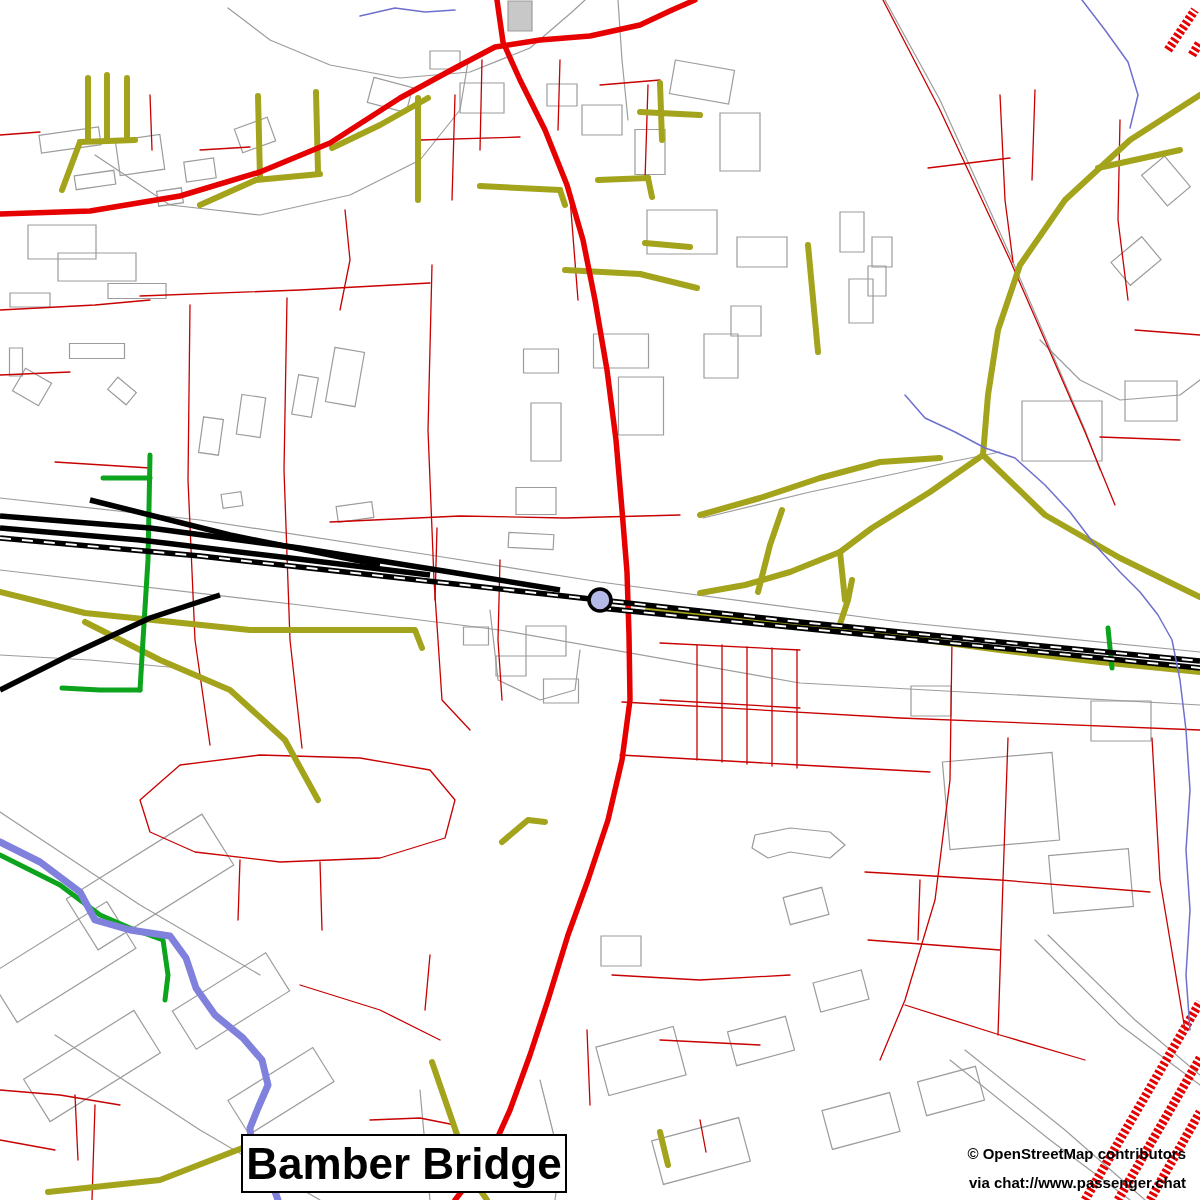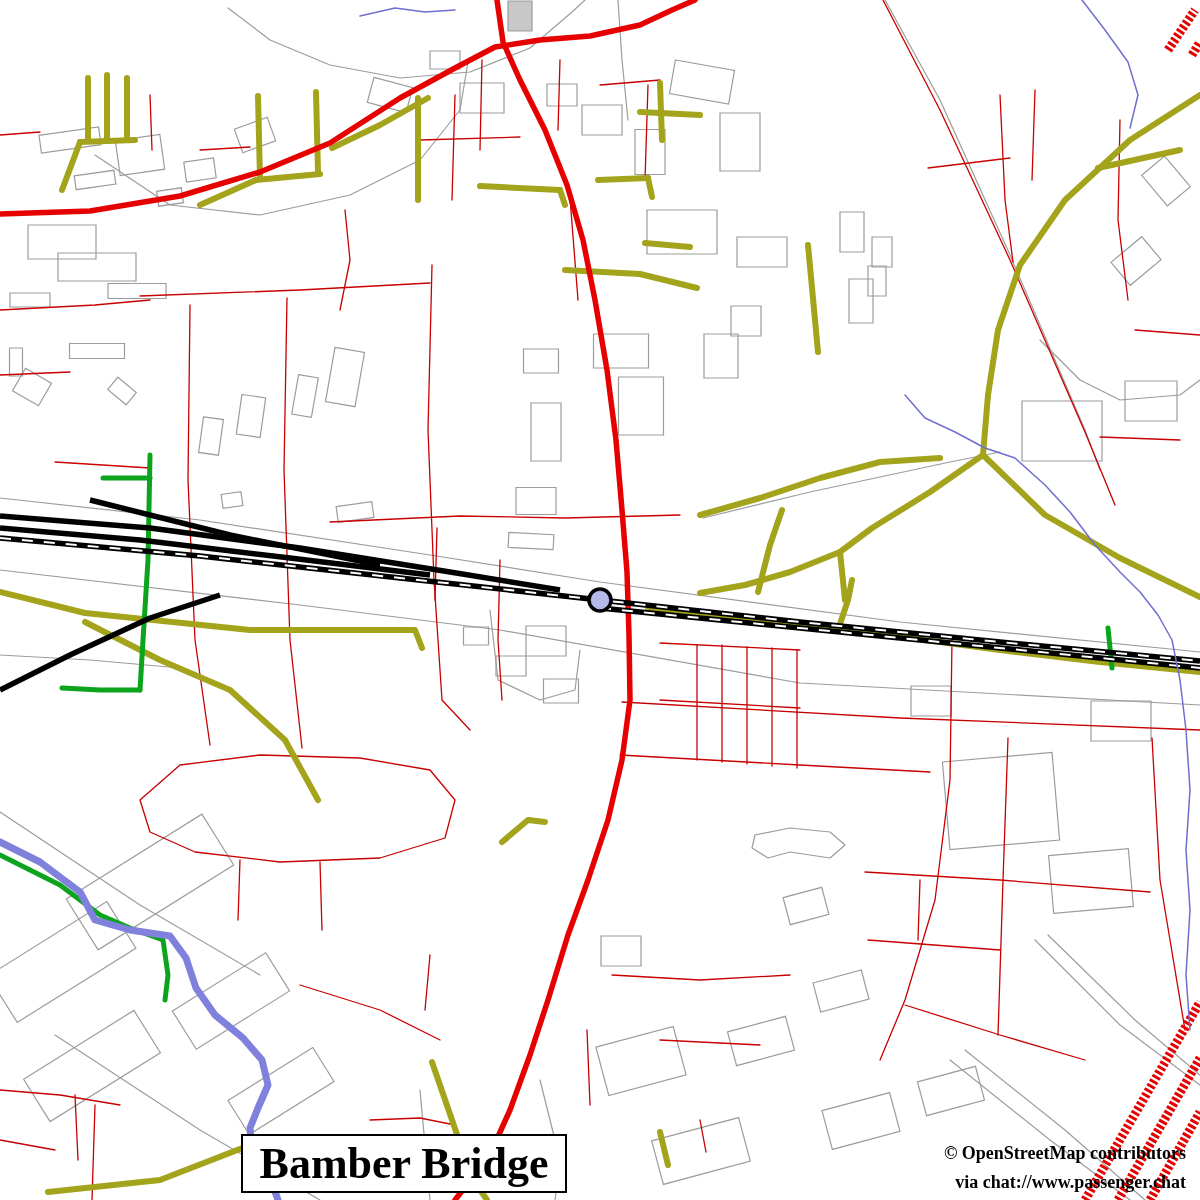--- a/index.html
+++ b/index.html
@@ -4,7 +4,7 @@
 <style>
   html,body{margin:0;padding:0;background:#fff;}
   #viewport{position:relative;width:1200px;height:1200px;overflow:hidden;background:#fff;
-            font-family:Liberation Serif, serif;}
+            font-family:Liberation Sans, sans-serif;}
   #map-svg{position:absolute;left:0;top:0;}
   .map-title-box{position:absolute;left:241px;top:1134px;width:322px;height:55px;
         background:#fff;border:2px solid #000;display:flex;align-items:center;justify-content:center;}

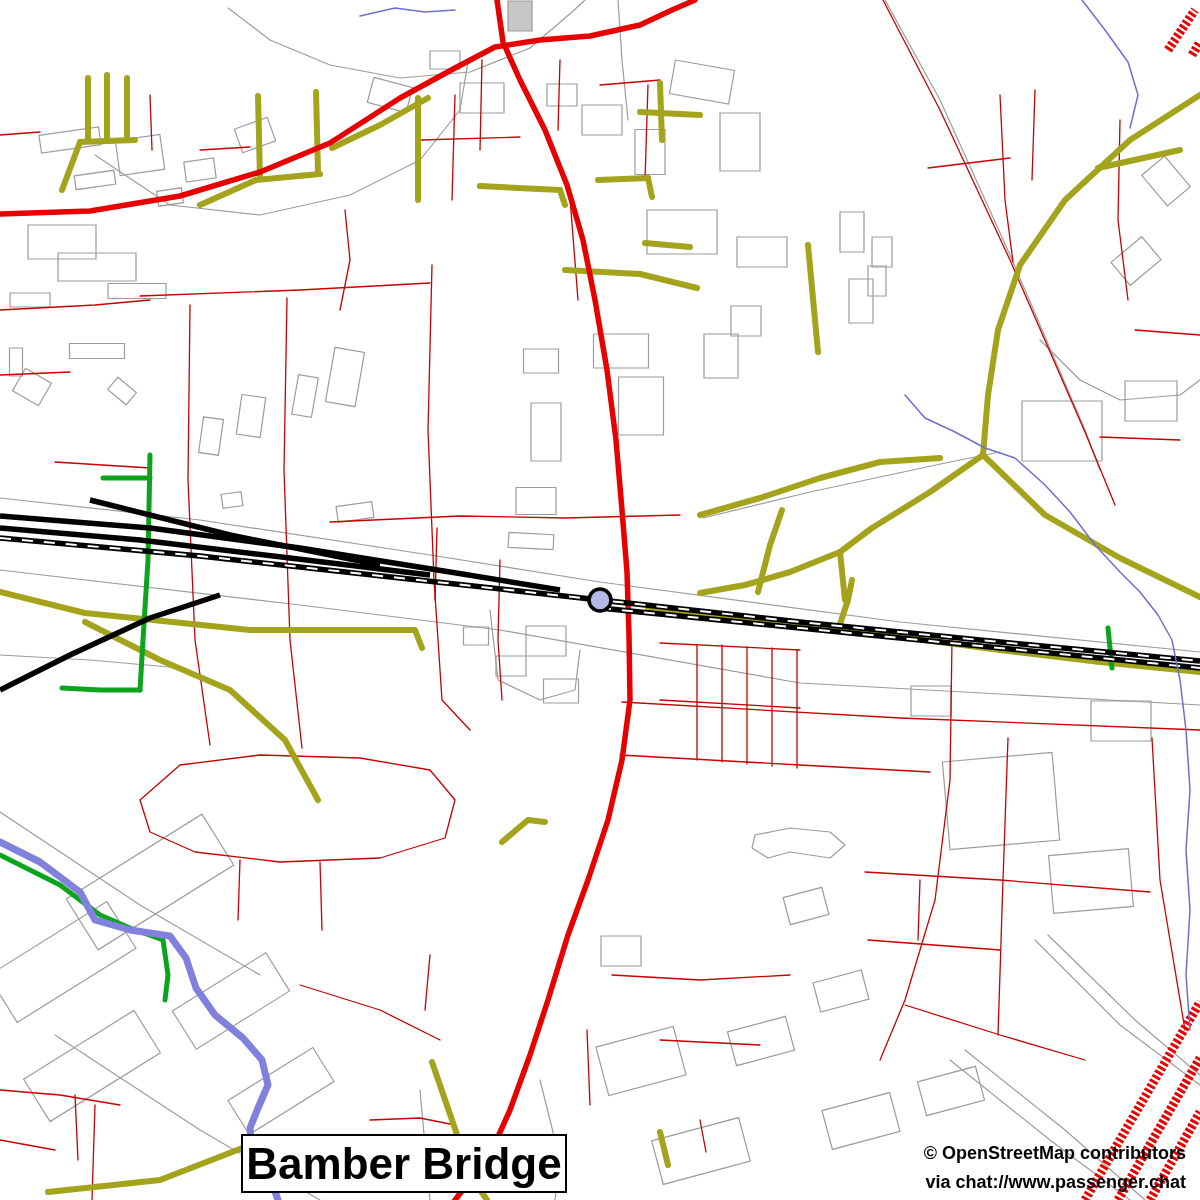--- a/index.html
+++ b/index.html
@@ -10,7 +10,7 @@
         background:#fff;border:2px solid #000;display:flex;align-items:center;justify-content:center;}
   .map-title-box span{font-size:44px;font-weight:bold;color:#000;white-space:nowrap;letter-spacing:0px;}
   .attribution{position:absolute;right:14px;bottom:3px;text-align:right;color:#000;
-        font-weight:bold;font-size:18px;line-height:29px;white-space:nowrap;}
+        font-weight:bold;font-size:15px;line-height:29px;white-space:nowrap;}
 </style>
 </head>
 <body>

